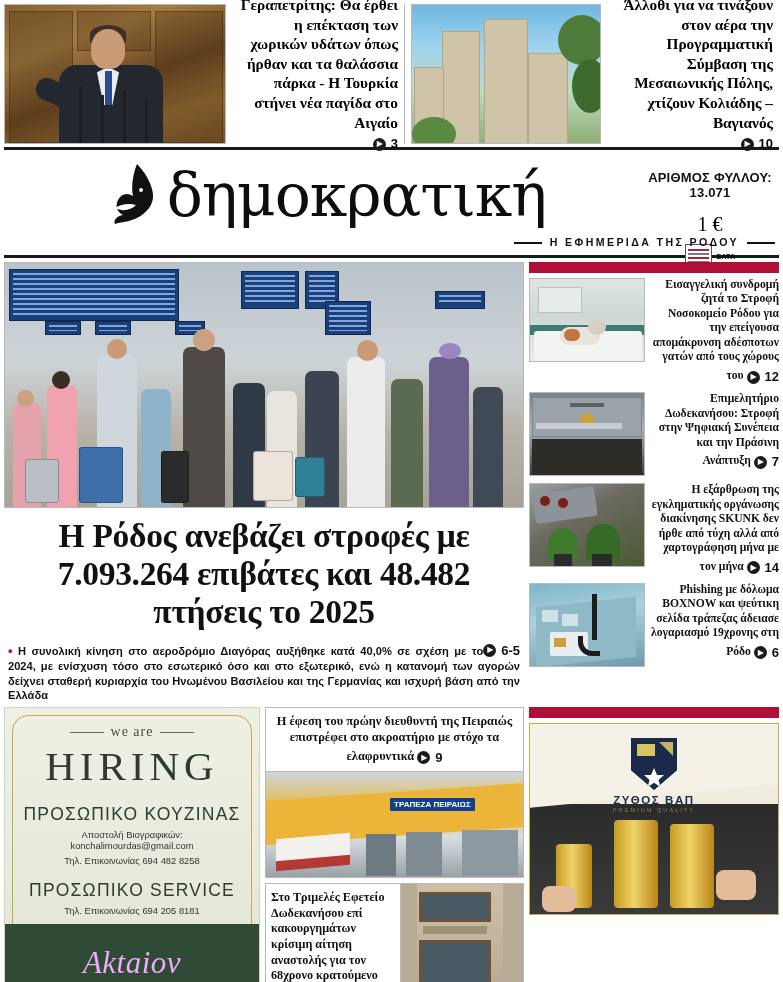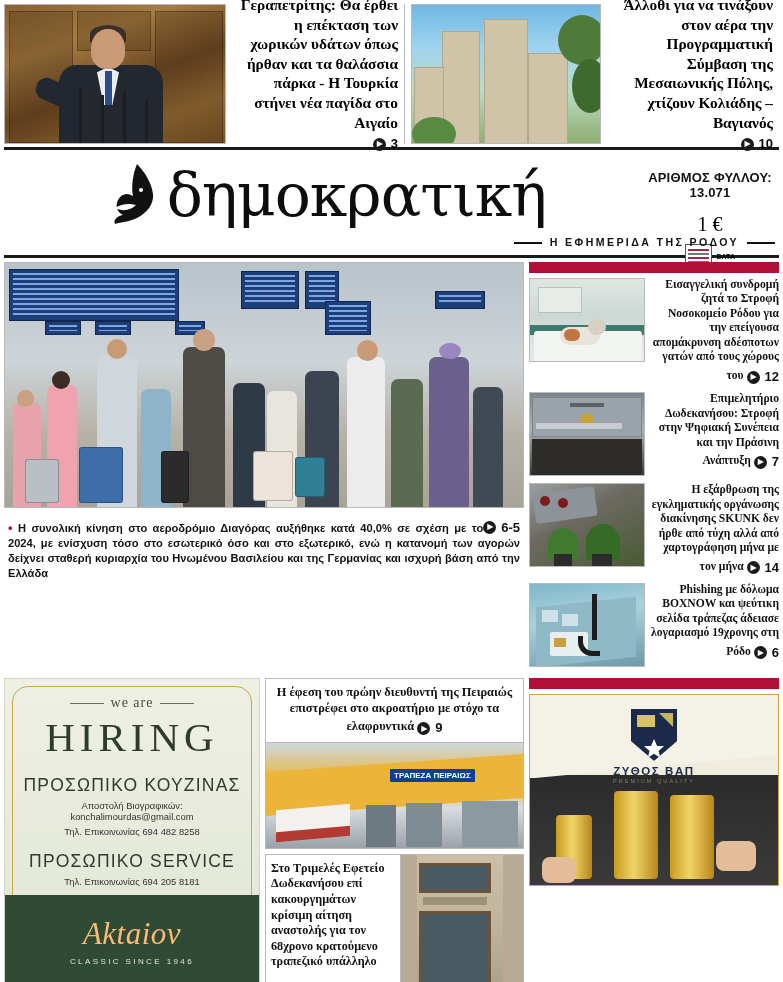--- a/index.html
+++ b/index.html
@@ -304,6 +304,7 @@
         </div>
       </div>
 
+      <div class="lead-head">Η Ρόδος ανεβάζει στροφές με 7.093.264 επιβάτες και 48.482 πτήσεις το 2025</div>
 
       <div class="lead-sub">
         <span class="pageref">

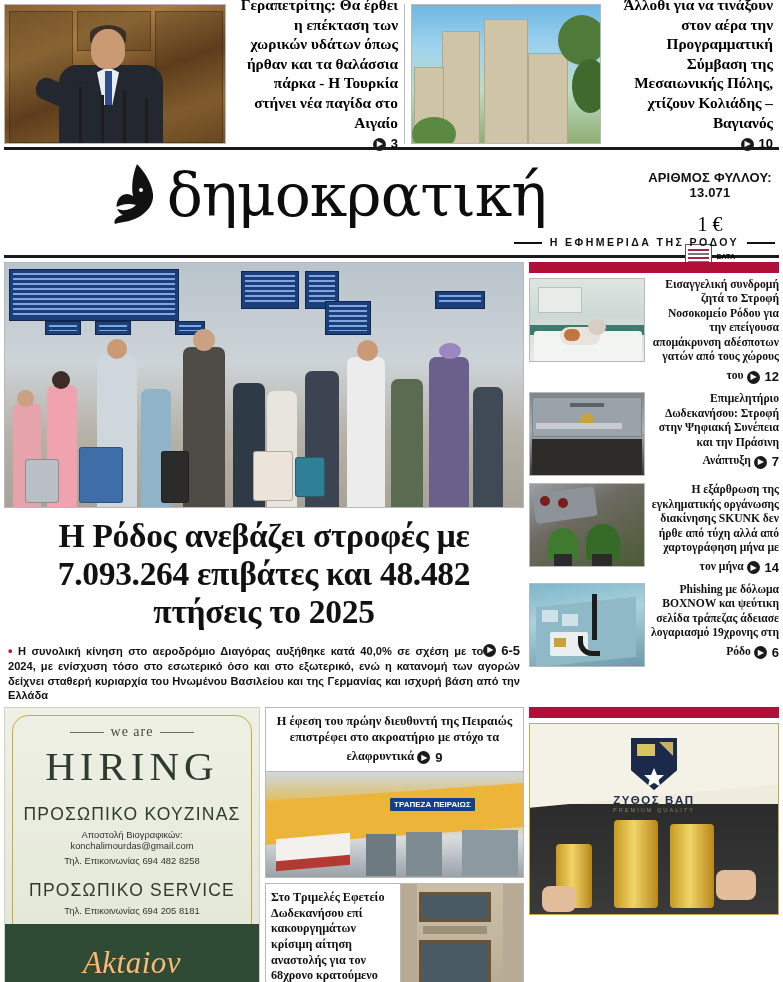--- a/index.html
+++ b/index.html
@@ -146,7 +146,7 @@
     background:#2f4a35; display:flex; flex-direction:column;
     align-items:center; justify-content:center;
   }
-  .aktaion-name { font-family:"Liberation Serif", serif; font-style: italic; font-size: 31px; color:#fdba74; letter-spacing:.5px; }
+  .aktaion-name { font-family:"Liberation Serif", serif; font-style: italic; font-size: 31px; color:#f0abfc; letter-spacing:.5px; }
   .aktaion-sub { font-size: 8px; letter-spacing: 2.4px; color:#e8e4d8; margin-top: 5px; }
 
   .bm-headbox { border:1px solid #b9b9b9; padding: 6px 6px 5px 6px; text-align:center;

